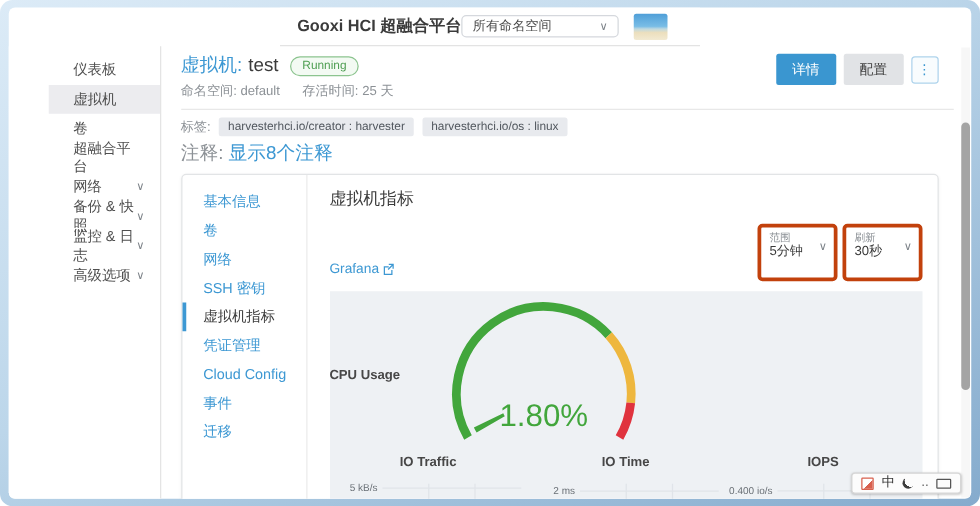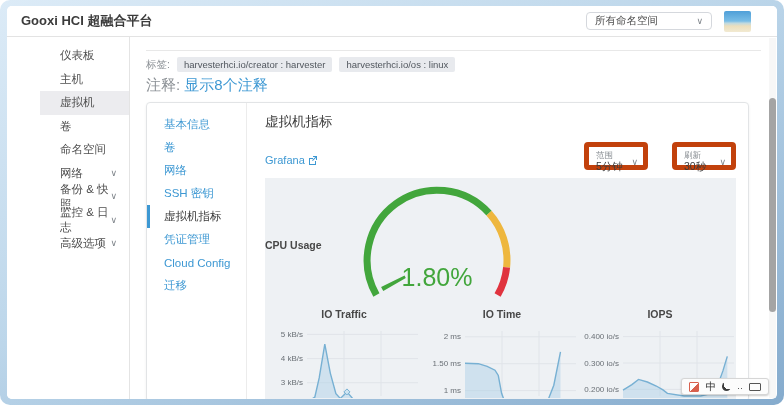--- a/index.html
+++ b/index.html
@@ -7,7 +7,7 @@
   .frame { width:784px; height:405px; padding:6px 7px; border-radius:10px;
            background:linear-gradient(155deg,#dcebf7 0%,#bcd6ea 45%,#85abcd 100%); }
   .window { position:relative; width:100%; height:100%; background:#fff; border-radius:5px; overflow:hidden;
-            display:flex; flex-direction:column; }
+            display:flex; flex-direction:column;align-items:center; }
   
   .top-header { height:31px; flex:0 0 31px; display:flex; align-items:center; padding:0 12px 0 14px;
                 border-bottom:1px solid #e3e3e3; background:#fff; }

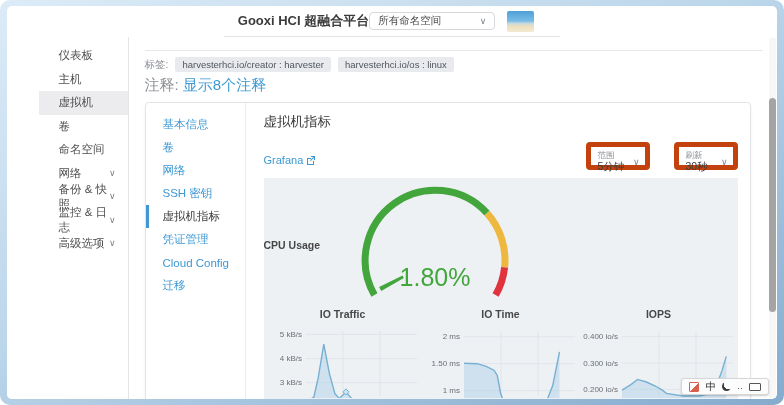--- a/index.html
+++ b/index.html
@@ -141,6 +141,24 @@
 
       <main class="main">
 
+        <div class="page-head">
+          <div>
+            <div class="title-line">
+              <span class="res-type">虚拟机:</span>
+              <span class="res-name">test</span>
+              <span class="status-pill">Running</span>
+            </div>
+            <div class="meta-line">
+              <span>命名空间: default</span>
+              <span>存活时间: 25 天</span>
+            </div>
+          </div>
+          <div class="ph-actions">
+            <button class="btn btn-primary">详情</button>
+            <button class="btn btn-secondary">配置</button>
+            <div class="btn-dots"><span>⋮</span></div>
+          </div>
+        </div>
 
         <div class="divider"></div>
 

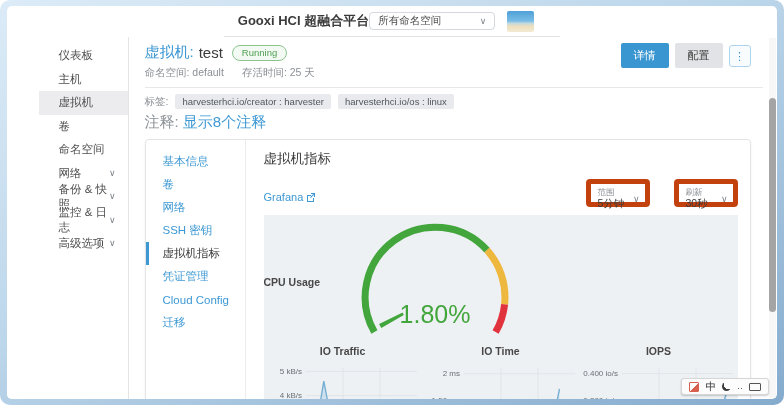--- a/index.html
+++ b/index.html
@@ -109,9 +109,6 @@
         <div class="side-item">
             <span>仪表板</span>
           </div>
-        <div class="side-item">
-            <span>主机</span>
-          </div>
         <div class="side-item active">
             <span>虚拟机</span>
           </div>

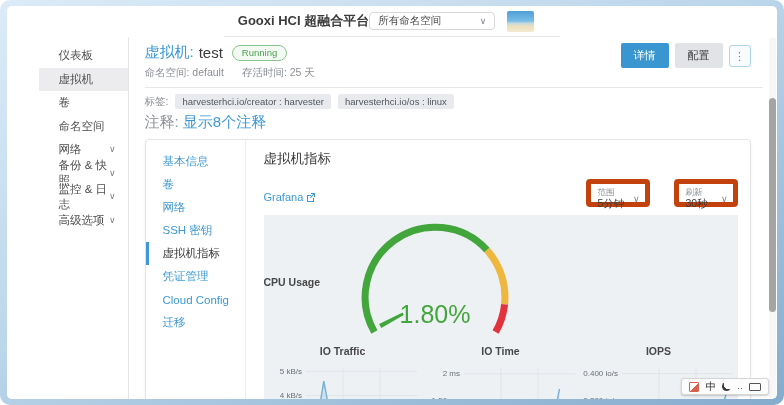--- a/index.html
+++ b/index.html
@@ -116,7 +116,7 @@
             <span>卷</span>
           </div>
         <div class="side-item">
-            <span>命名空间</span>
+            <span>超融合平台</span>
           </div>
         <div class="side-item">
             <span>网络</span>

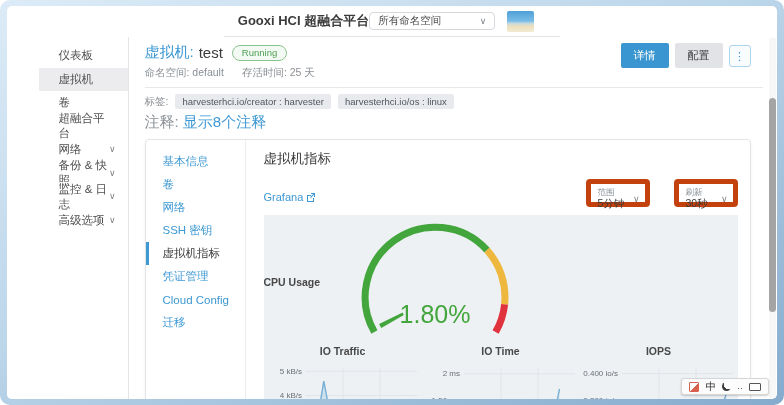--- a/index.html
+++ b/index.html
@@ -59,8 +59,8 @@
   .toolbar { margin-top:11px; display:flex; align-items:flex-end; }
   .grafana-link { display:flex; align-items:center; gap:3px; font-size:11px; color:#3d98d3;
                   cursor:pointer; margin-bottom:4px; }
-  .mini-select { position:relative; width:64px; height:28px; border:5px solid #c2410c; border-radius:4px;
-                 background:#fff; padding:3.5px 16px 0 7px; margin-left:24px; cursor:pointer; }
+  .mini-select { position:relative; width:64px; height:46px; border:3px solid #c2410c; border-radius:4px;
+                 background:#fff; padding:3.5px 16px 0 7px; margin-left:4px; cursor:pointer; }
   .mini-select .lbl { font-size:8.5px; color:#8a8f94; line-height:1.1; }
   .mini-select .val { font-size:10.5px; color:#3a3a3a; line-height:1.2; }
   .mini-select .chev { position:absolute; right:5px; top:11px; }

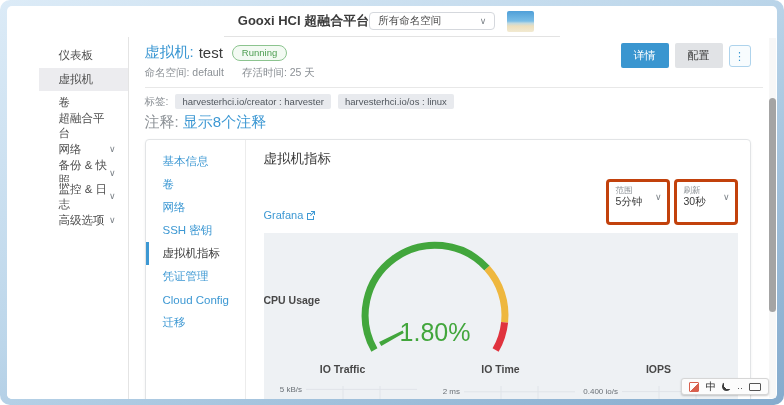--- a/index.html
+++ b/index.html
@@ -179,6 +179,7 @@
             <div class="tab active">虚拟机指标</div>
             <div class="tab">凭证管理</div>
             <div class="tab">Cloud Config</div>
+            <div class="tab">事件</div>
             <div class="tab">迁移</div>
           </div>
 

